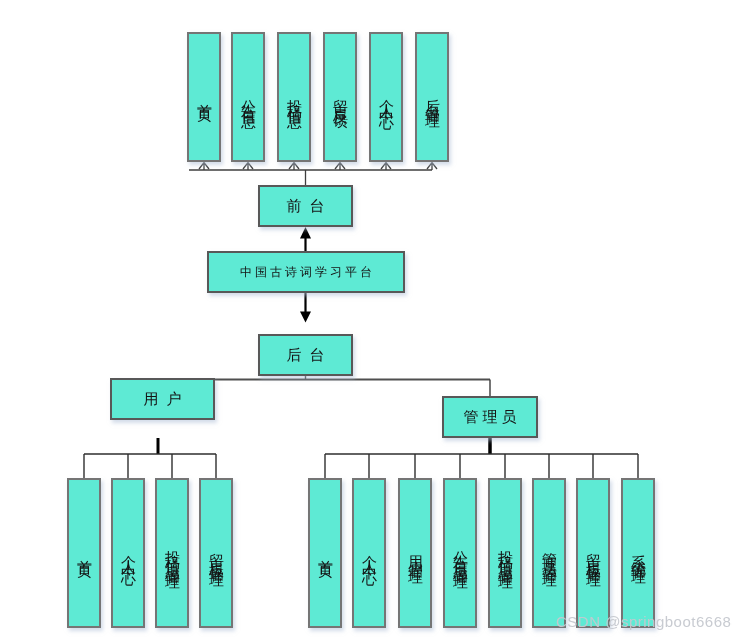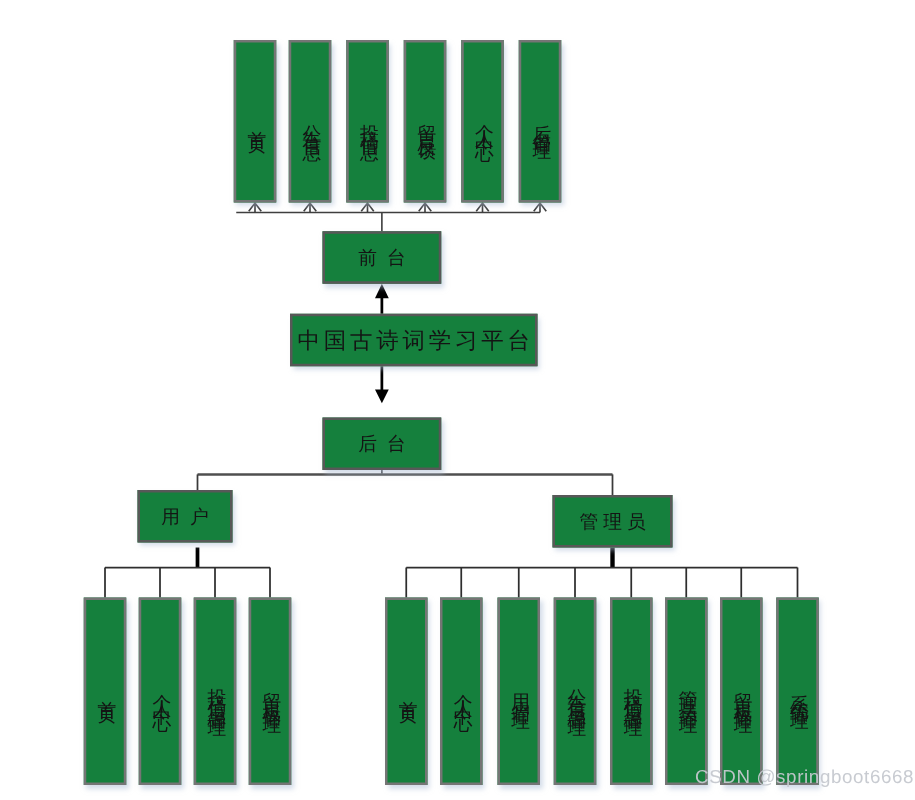--- a/index.html
+++ b/index.html
@@ -10,7 +10,7 @@
   }
   #connector-layer{position:absolute;left:0;top:0;z-index:0;}
   .node{
-    position:absolute;box-sizing:border-box;background:#15803d;
+    position:absolute;box-sizing:border-box;background:#5eead4;
     display:flex;align-items:center;justify-content:center;
     z-index:1;color:#141414;font-family:Liberation Serif, serif;
   }

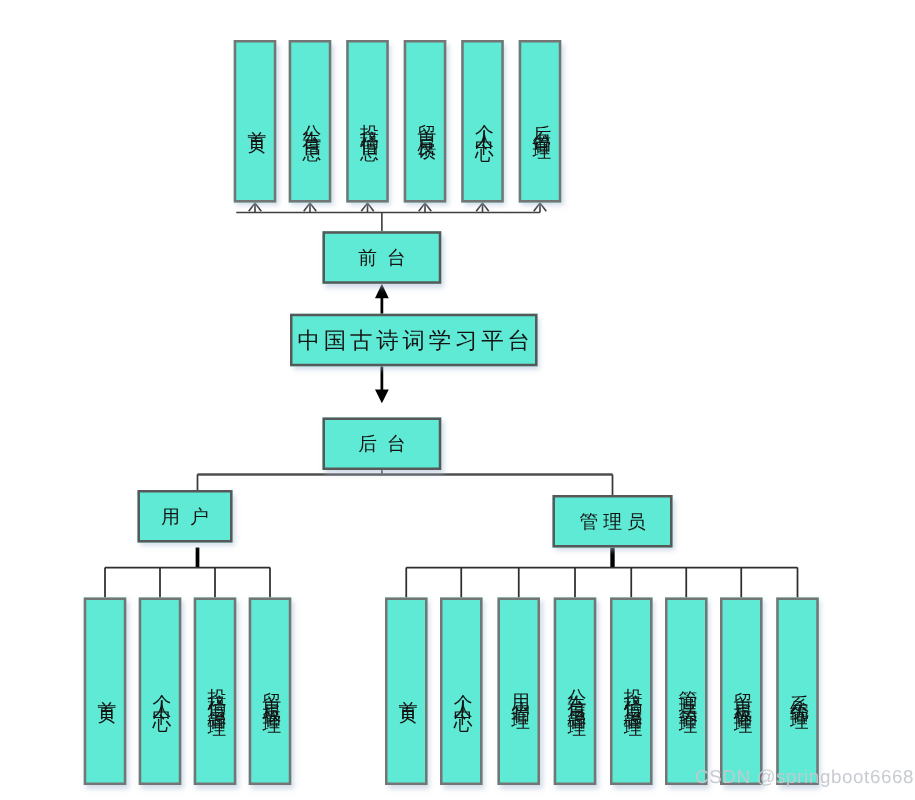--- a/index.html
+++ b/index.html
@@ -29,7 +29,7 @@
   }
   .ls8{letter-spacing:8px;text-indent:8px;}
   .ls4{letter-spacing:4px;text-indent:4px;}
-  .root{font-size:18px;letter-spacing:3px;text-indent:3px;margin-left:25px;}
+  .root{font-size:12px;letter-spacing:3px;text-indent:3px;}
   #watermark{
     position:absolute;left:556px;top:613px;z-index:2;
     font-family:"Liberation Sans","DejaVu Sans",sans-serif;

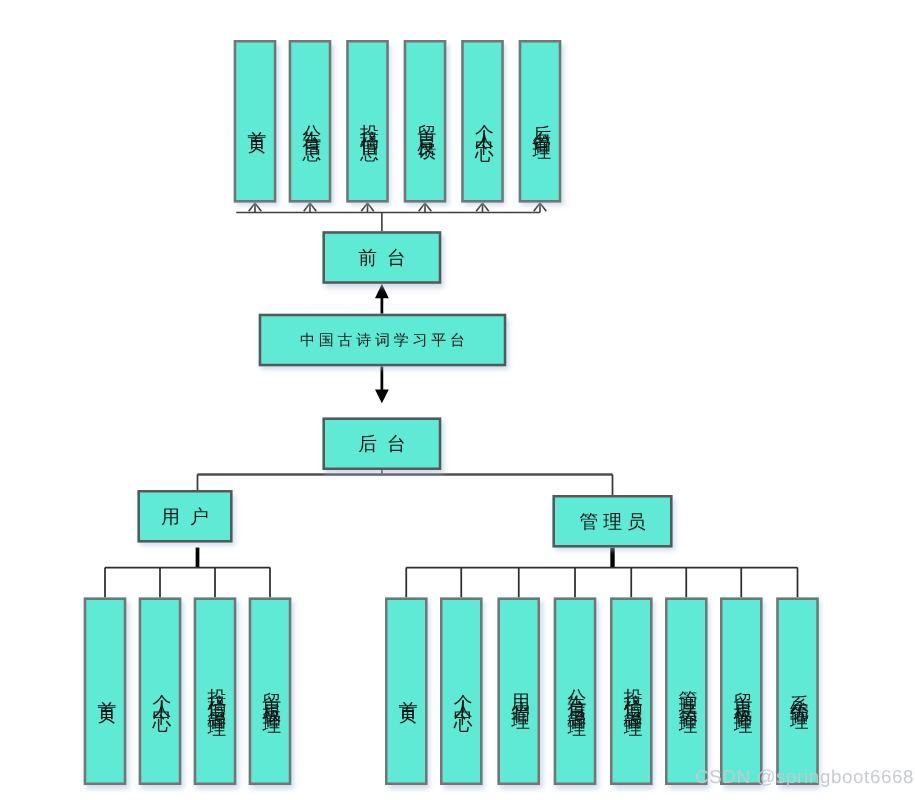--- a/index.html
+++ b/index.html
@@ -107,7 +107,7 @@
 <div class="node hbox root" style="left:207px;top:251px;width:198px">中国古诗词学习平台</div>
 <div class="node hbox ls8" style="left:258px;top:334px;width:95px">后台</div>
 
-<div class="node hbox ls8" style="left:110px;top:392px;width:76px">用户</div>
+<div class="node hbox ls8" style="left:110px;top:378px;width:105px">用户</div>
 <div class="node hbox ls4" style="left:442px;top:396px;width:96px">管理员</div>
 
 <div>

